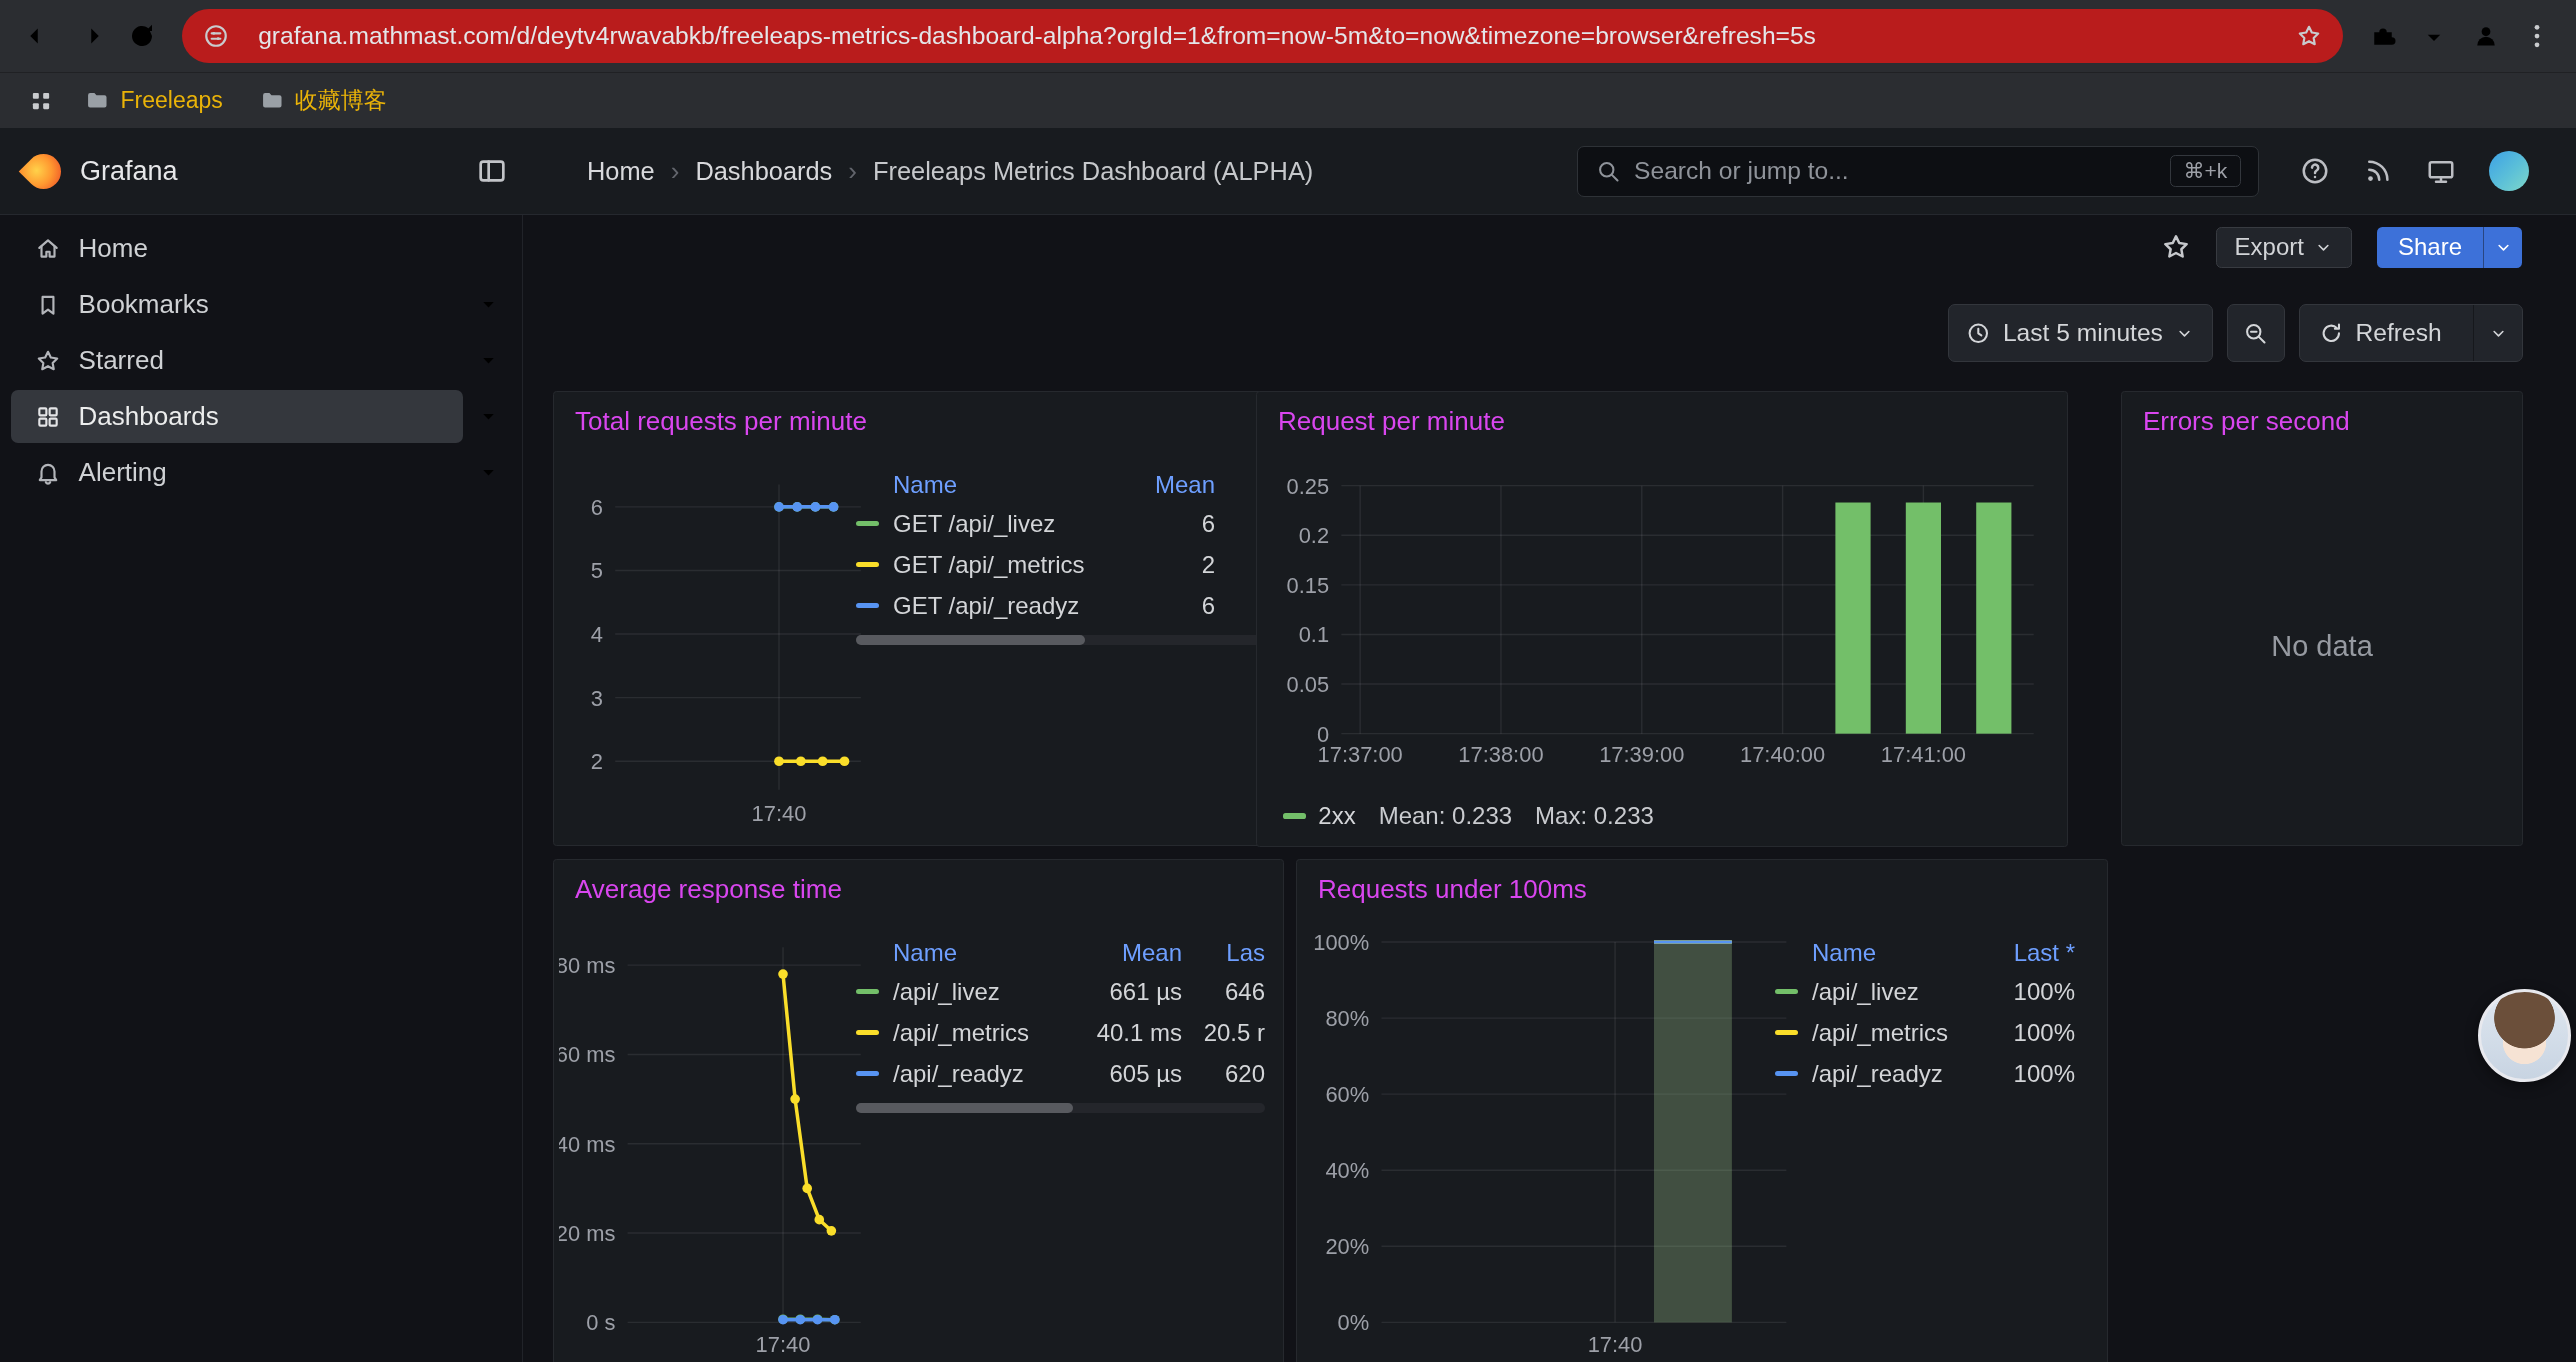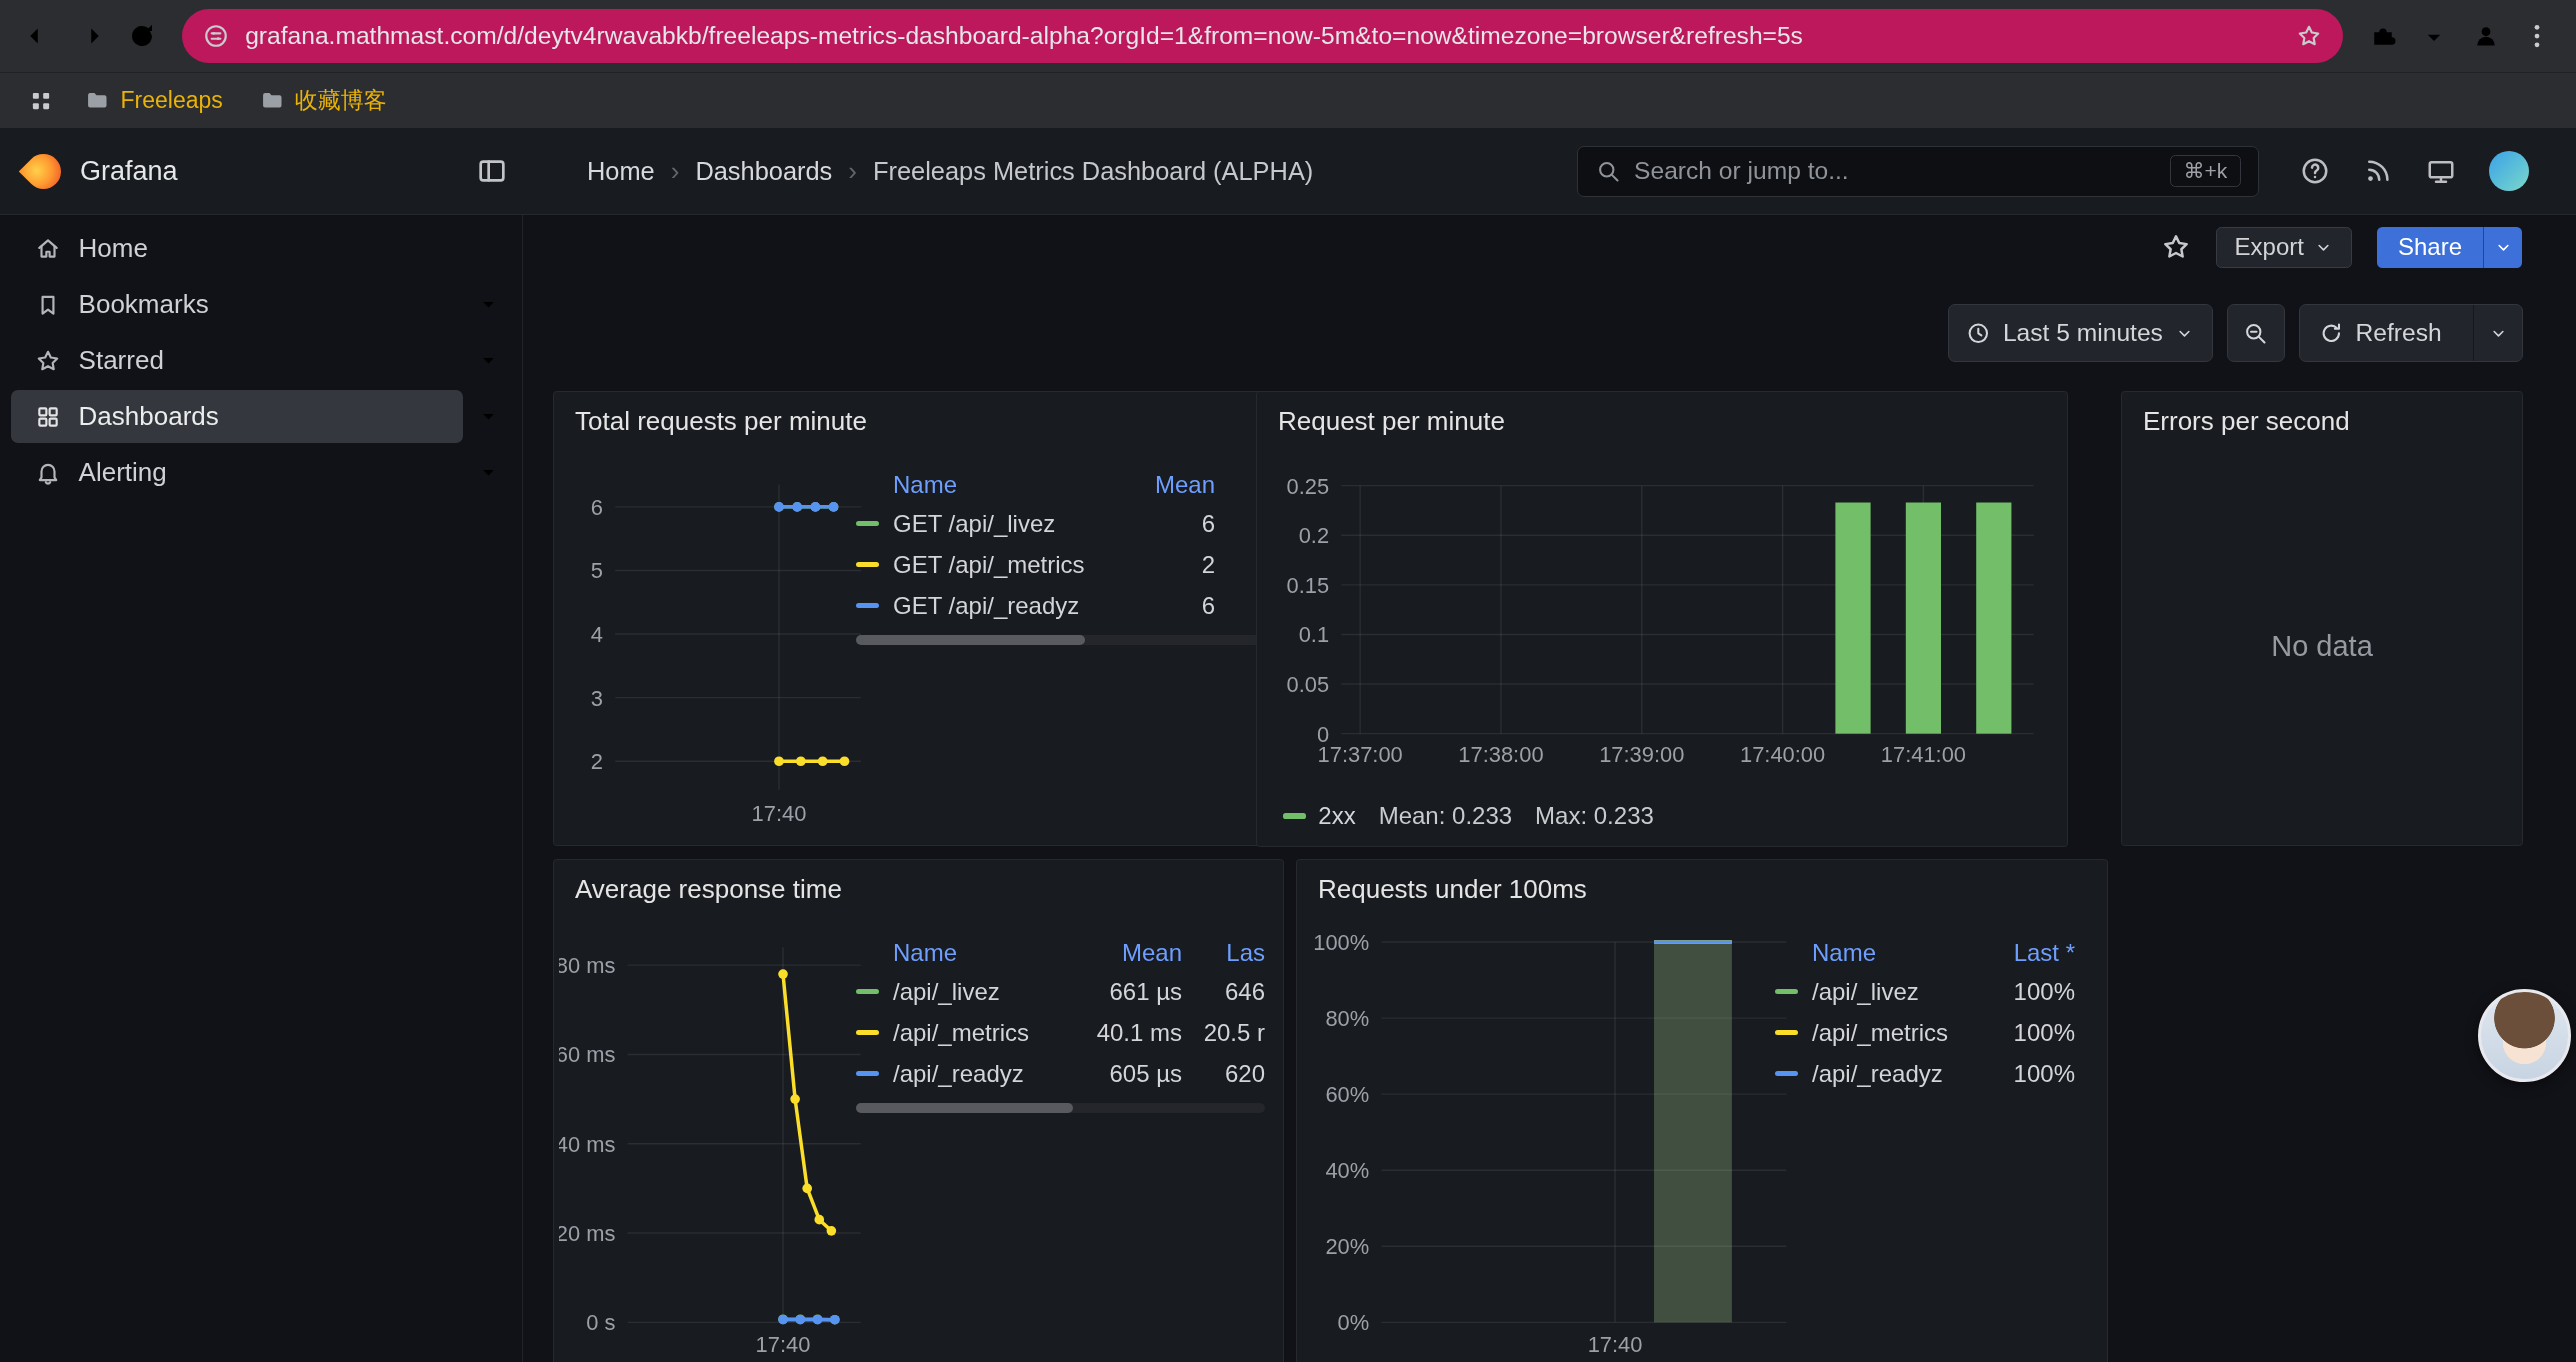--- a/index.html
+++ b/index.html
@@ -16,8 +16,8 @@
     display:flex;align-items:center;padding:0 16px;gap:5.3px;z-index:40}
   .tb-btn{width:46px;height:46px;border-radius:50%;display:flex;align-items:center;justify-content:center;color:#c9cbce;cursor:pointer}
   .tb-btn svg{width:30px;height:30px}
-  #url-pill{flex:1;height:54px;background:#be185d;border-radius:27px;display:flex;align-items:center;
-    padding:0 21px;margin:0 12.3px;gap:16px;color:#e4e6e9}
+  #url-pill{flex:1;height:54px;background:#b91c1c;border-radius:27px;display:flex;align-items:center;
+    padding:0 21px;margin:0 12.3px;gap:29px;color:#e4e6e9}
   #url-text{flex:1;font-size:24.6px;color:#e4e6e9;background:transparent;border:none;outline:none;
     white-space:nowrap;overflow:hidden;font-family:"Liberation Sans",sans-serif}
   #profile-btn{color:#a8c7fa}

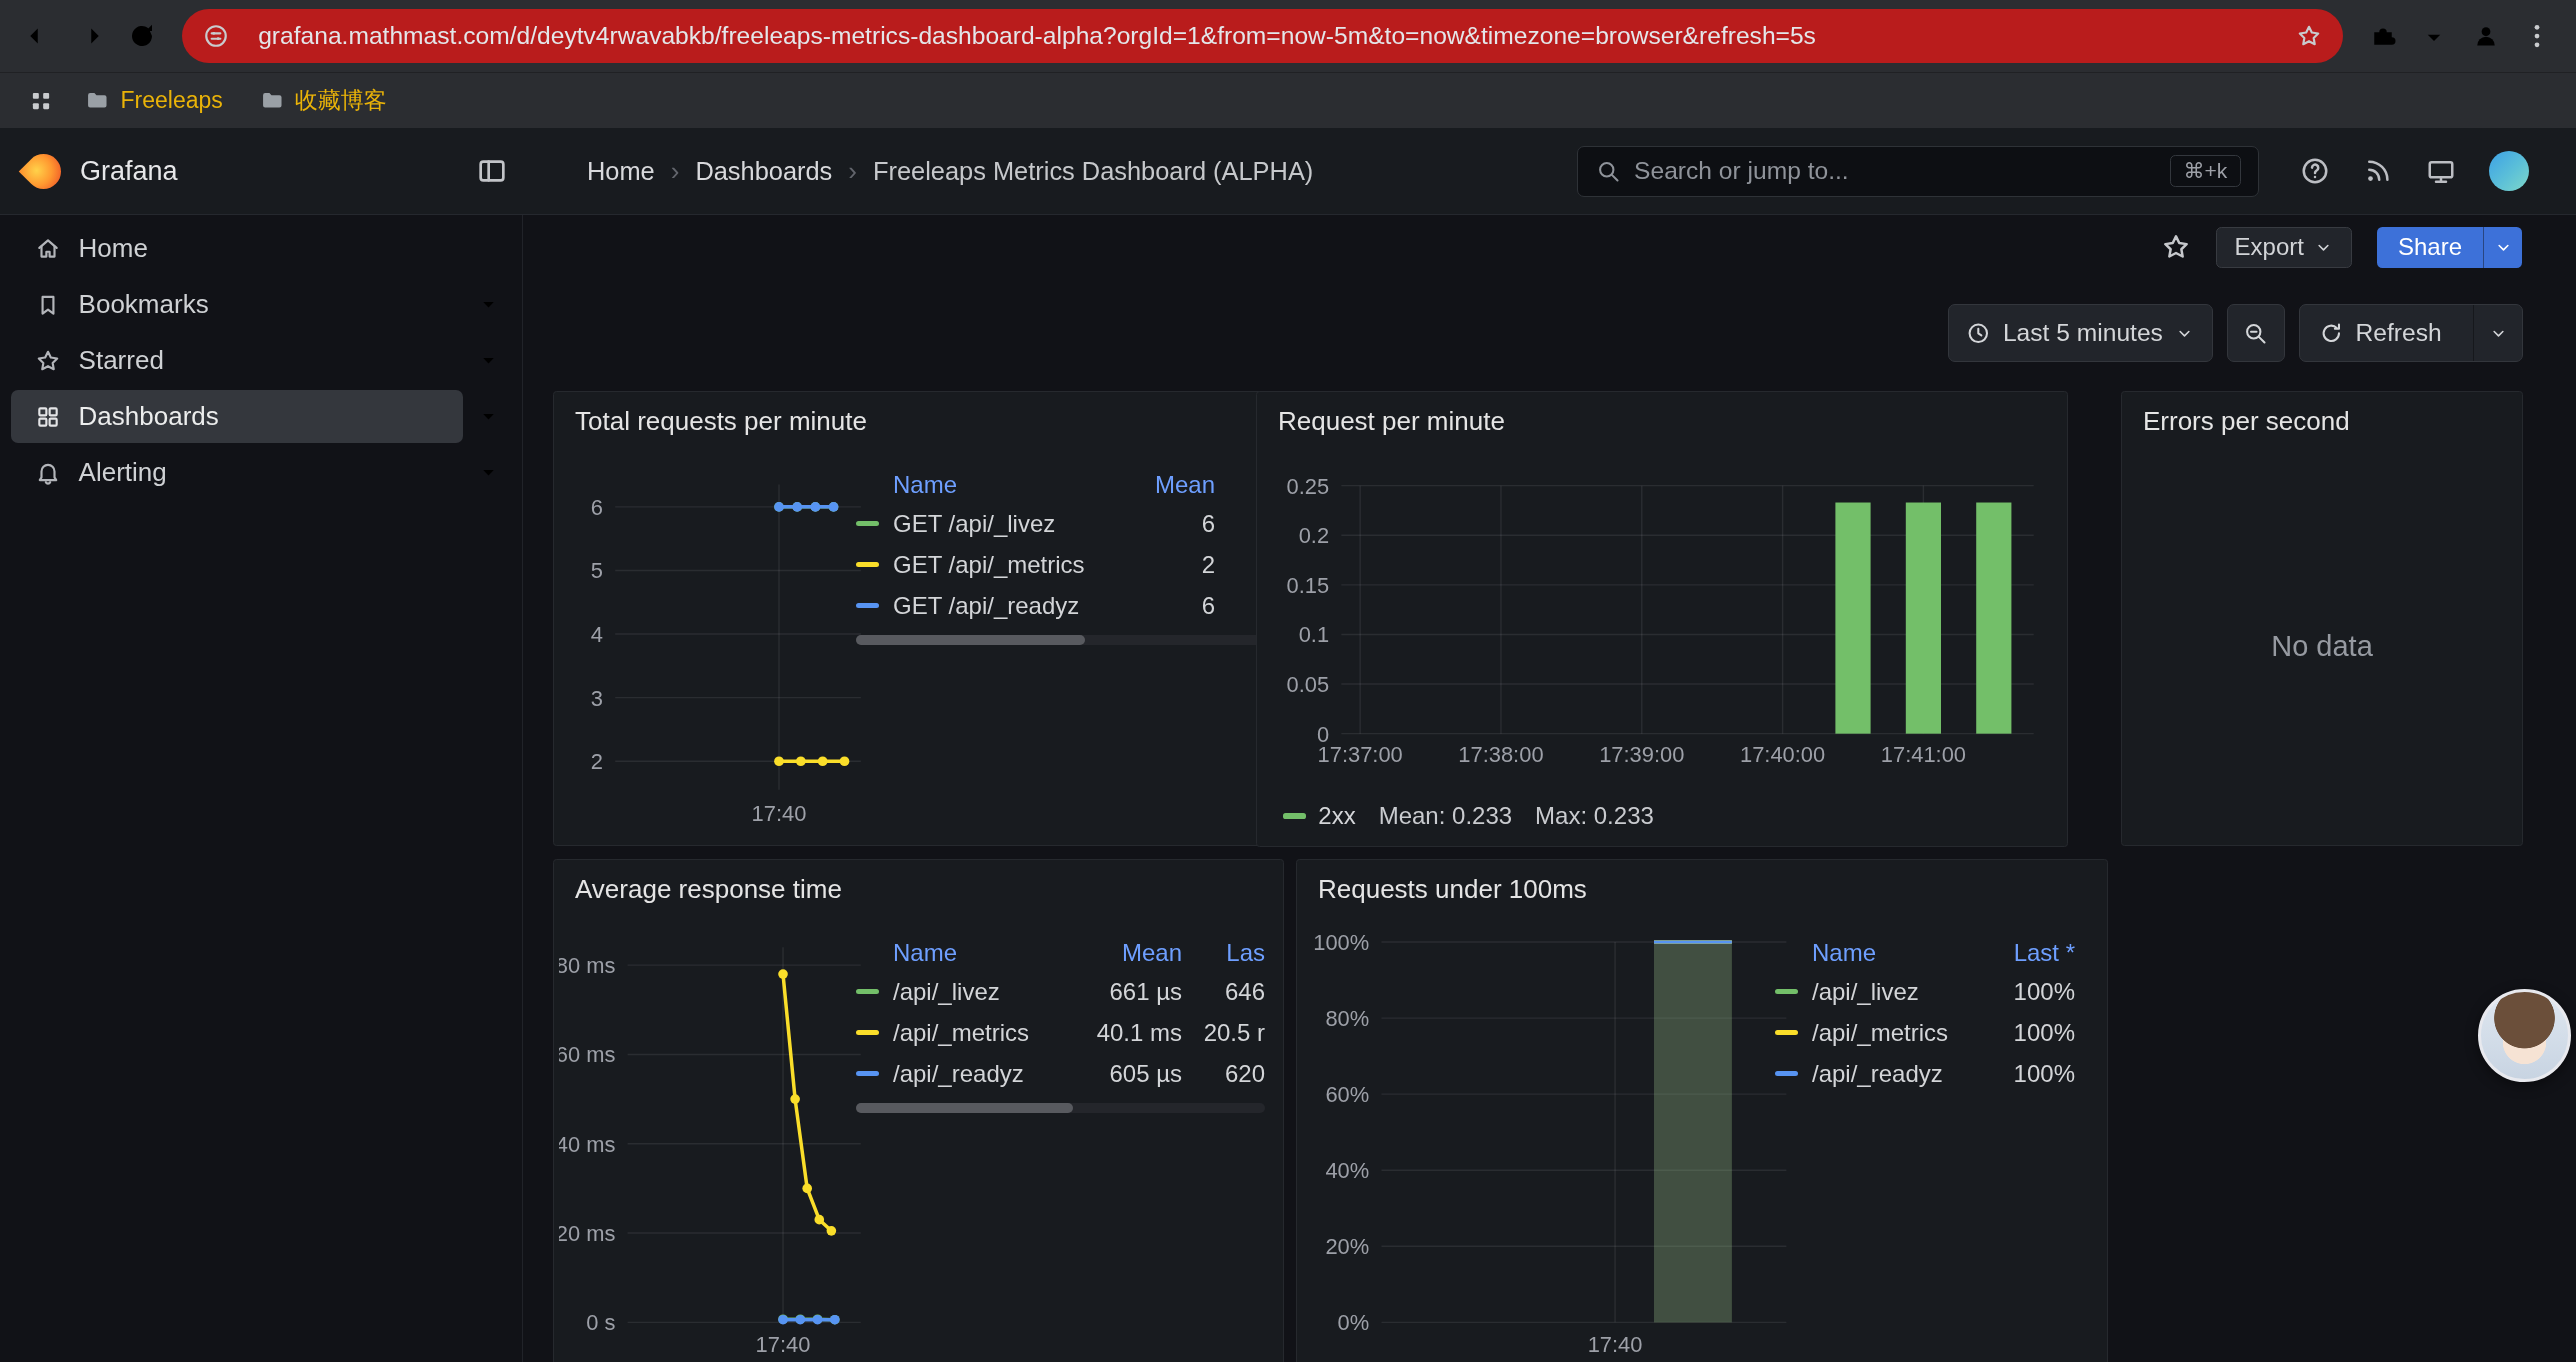--- a/index.html
+++ b/index.html
@@ -90,7 +90,7 @@
   .tbtn .caret svg{width:19px;height:19px}
 
   .panel{position:absolute;background:#181b1f;border:0.9px solid #26292e;border-radius:3.5px}
-  .panel-title{position:absolute;left:21px;top:14px;font-size:26px;font-weight:500;color:#e5e5e5;cursor:pointer}
+  .panel-title{position:absolute;left:21px;top:14px;font-size:26px;font-weight:500;color:#d946ef;cursor:pointer}
   .chart{position:absolute}
   .nodata{position:absolute;left:0;right:0;top:238px;text-align:center;color:#969aa1;font-size:29px}
 

